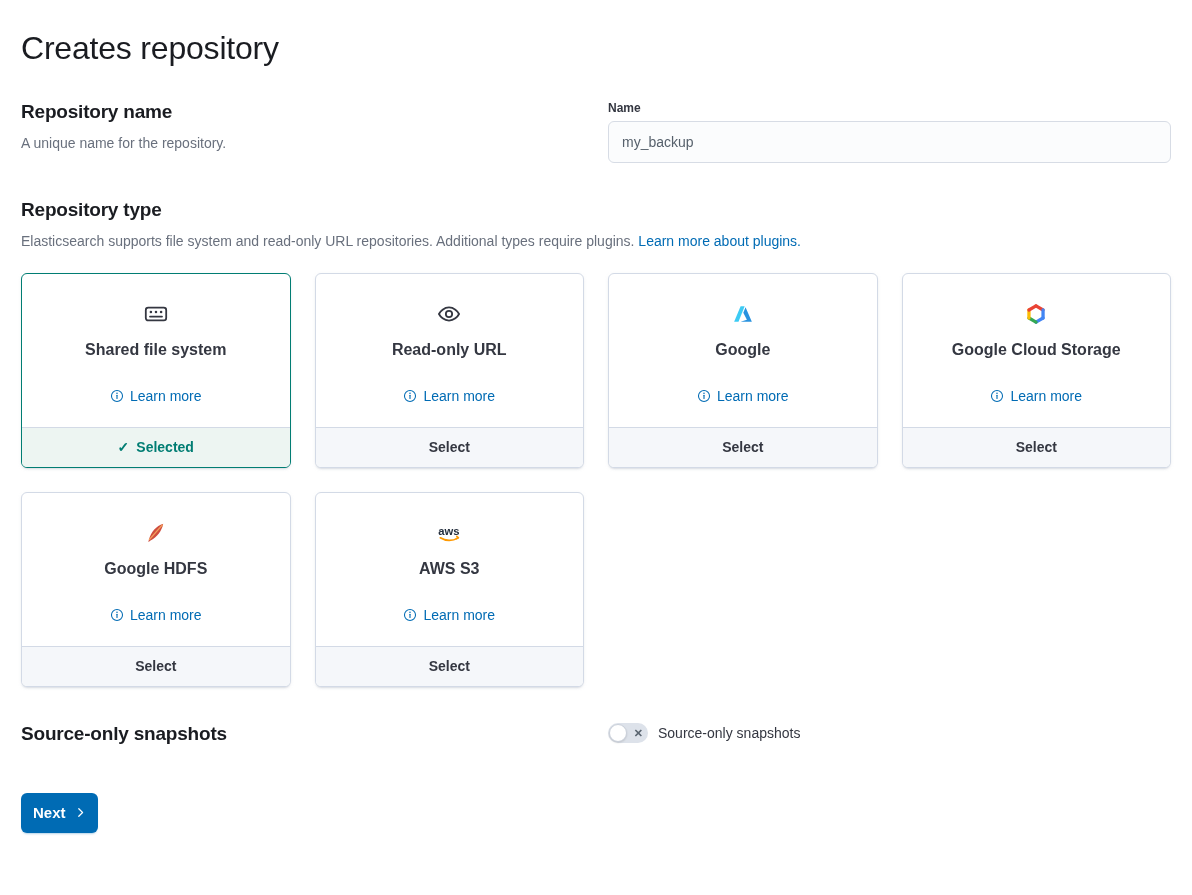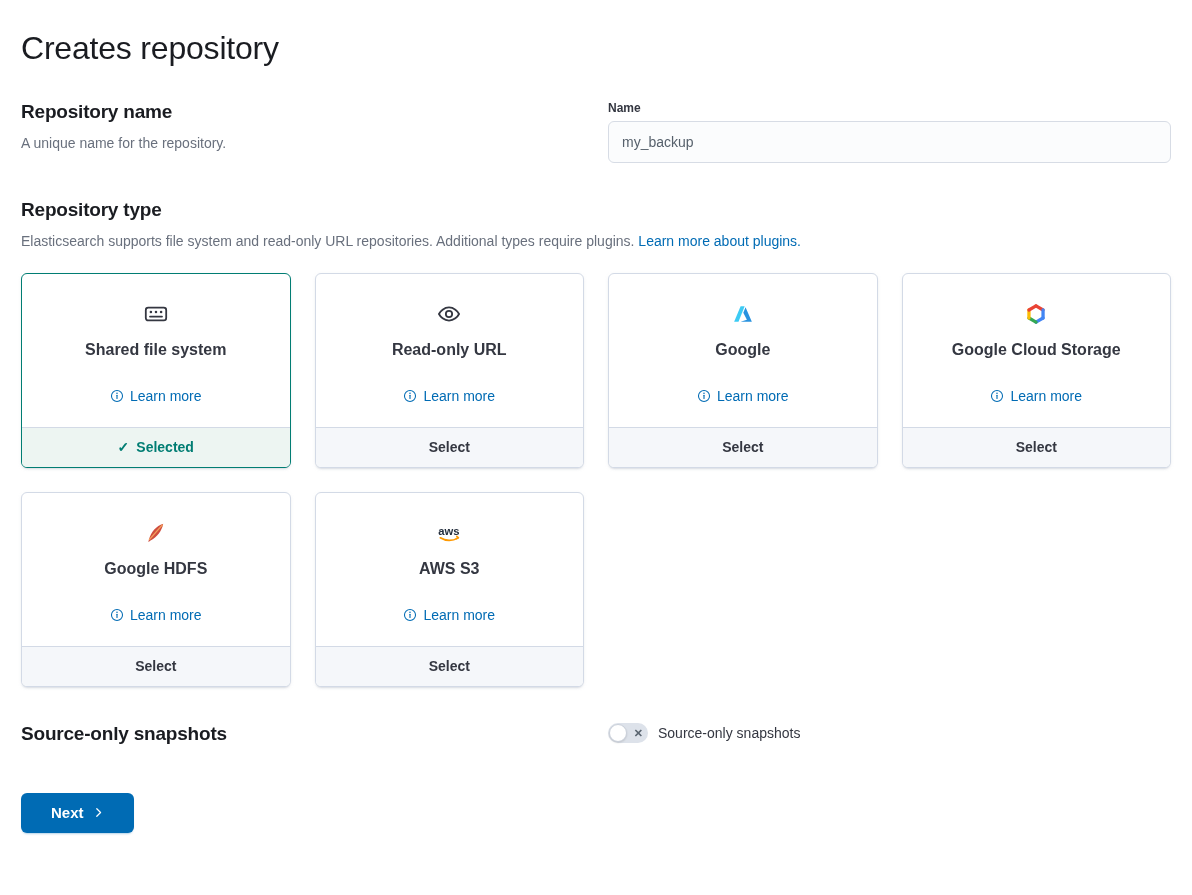--- a/index.html
+++ b/index.html
@@ -44,7 +44,7 @@
               color: #5a6570; font-weight: 700; }
   .toggle-label { font-size: 14px; color: #343741; cursor: pointer; }
 
-  .next-btn { margin-top: 2px; display: inline-flex; align-items: center; gap: 9px; height: 40px; padding: 0 30px;
+  .next-btn { margin-top: 2px; display: inline-flex; align-items: center; gap: 9px; height: 40px; padding: 0 12px;
               background: #006bb4; color: #fff; font-family: inherit; font-size: 15px; font-weight: 600;
               border: none; border-radius: 6px; cursor: pointer; box-shadow: 0 2px 2px -1px rgba(0,107,180,.3); }
 </style>

